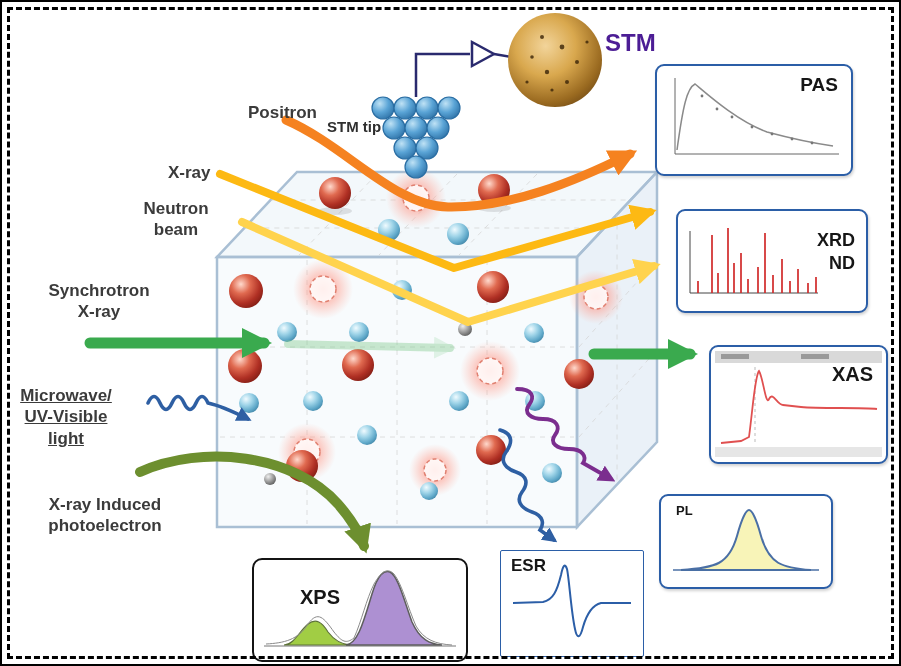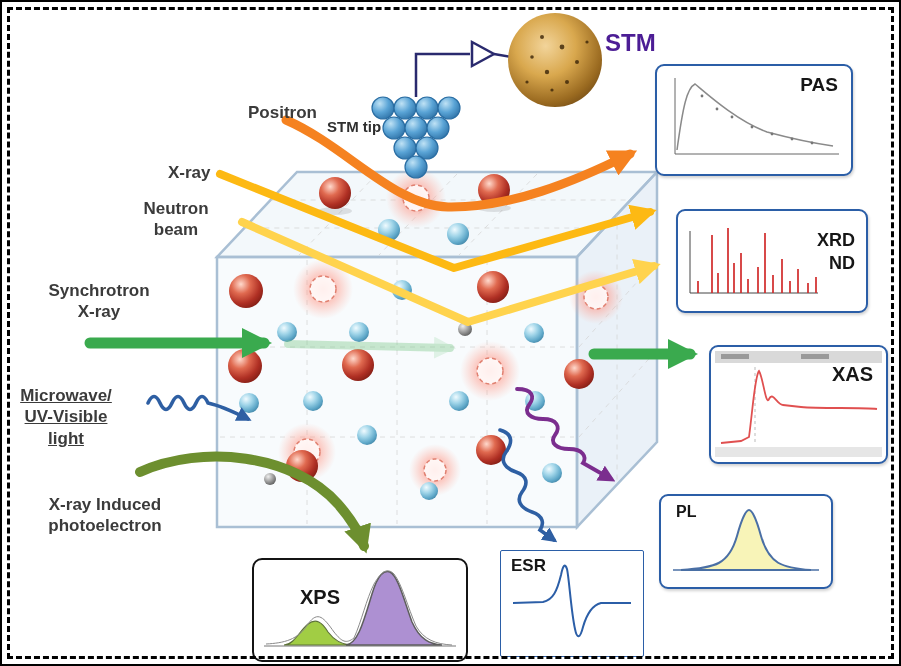--- a/index.html
+++ b/index.html
@@ -20,7 +20,7 @@
   .panel-xas{left:707px;top:343px;width:175px;height:115px;}
   .panel-xas .plabel{right:13px;top:16px;font-size:20px;margin-left:32px;}
   .panel-pl{left:657px;top:492px;width:170px;height:91px;}
-  .panel-pl .plabel{left:15px;top:7px;font-size:16px;}
+  .panel-pl .plabel{left:15px;top:7px;font-size:13px;}
   .panel-esr{left:498px;top:548px;width:142px;height:105px;border-width:1.5px;border-radius:2px;box-shadow:none;}
   .panel-esr .plabel{left:10px;top:5px;font-size:17px;}
   .panel-xps{left:250px;top:556px;width:212px;height:100px;border:2.5px solid #141414;border-radius:10px;box-shadow:none;}

